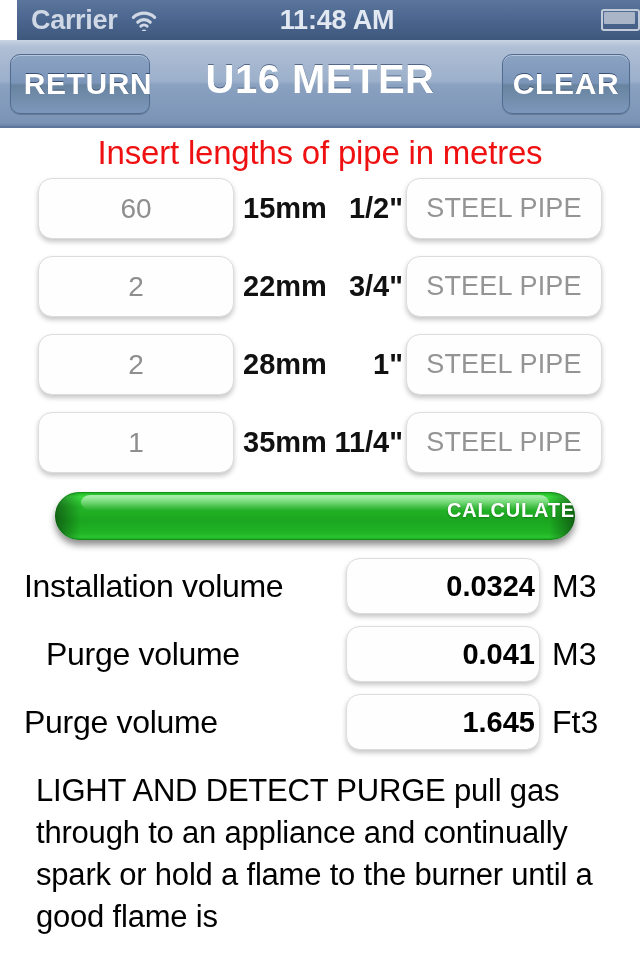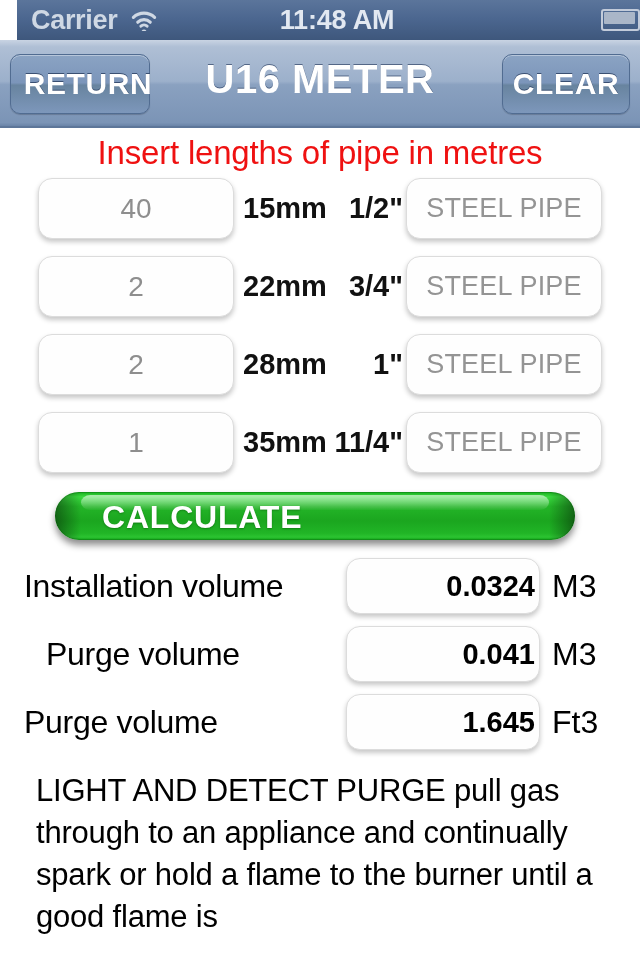--- a/index.html
+++ b/index.html
@@ -374,7 +374,7 @@
 
       <div class="pipe-row">
         <div class="rounded-field len-field">
-          <span class="len-value">40</span>
+          <span class="len-value">60</span>
         </div>
         <div class="size-label">
           <span class="size-mm">15mm</span>

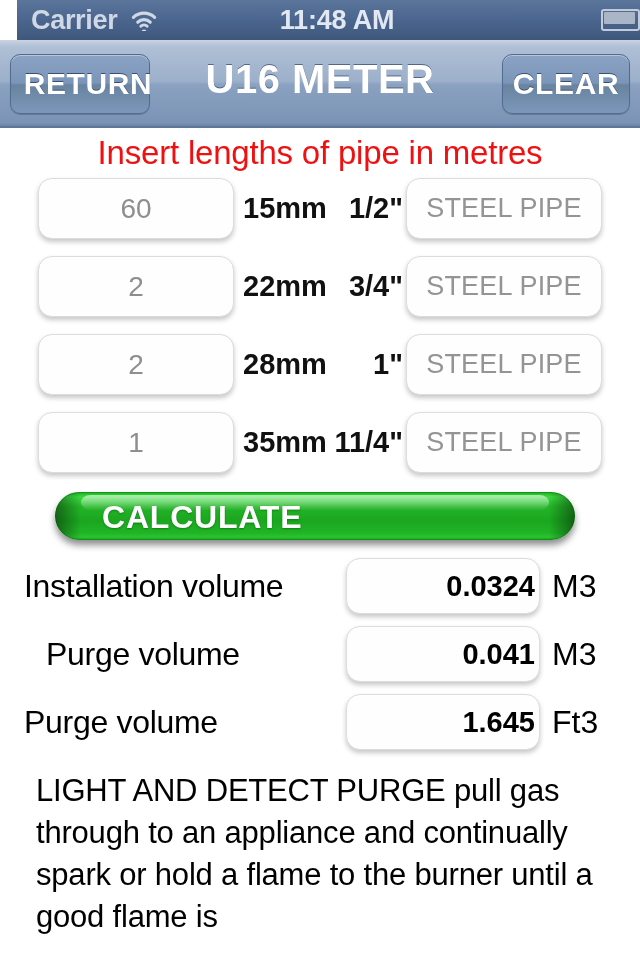--- a/index.html
+++ b/index.html
@@ -269,14 +269,13 @@
   .calc-label {
     position: absolute;
     left: 0; right: 0; top: 7px;
-    text-align: left;
-    font-size: 32px;
+    text-align: right;
+    font-size: 20px;
     font-weight: bold;
     color: #ffffff;
     letter-spacing: 0.8px;
     text-shadow: 0 1px 2px rgba(0,70,0,0.45);
     z-index: 3;
-    margin-left: 47px;
   }
 
   

